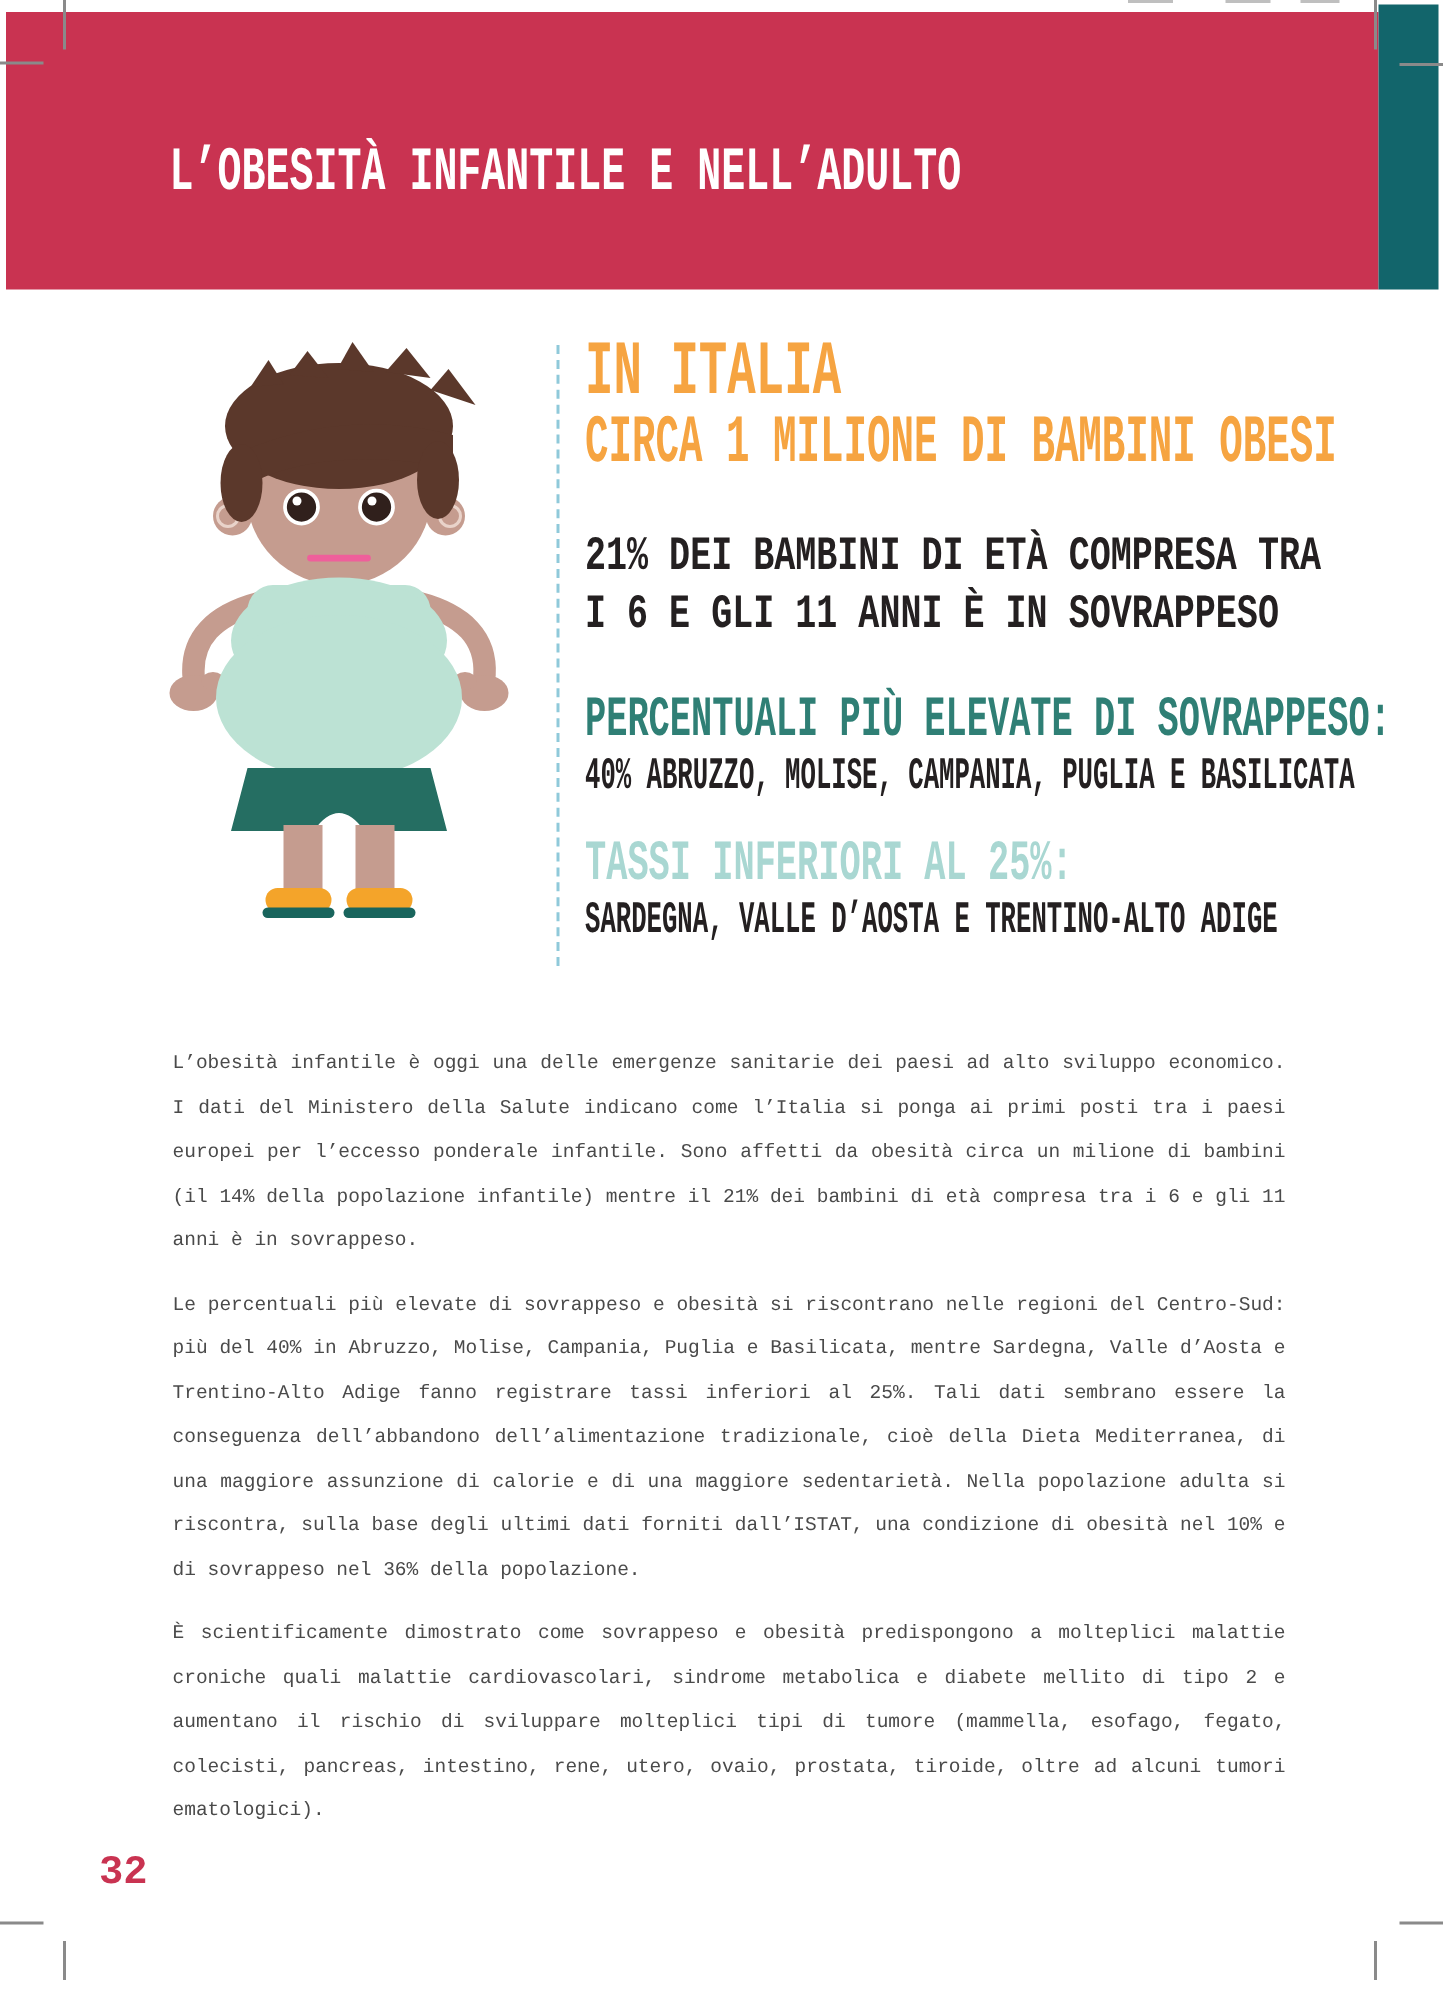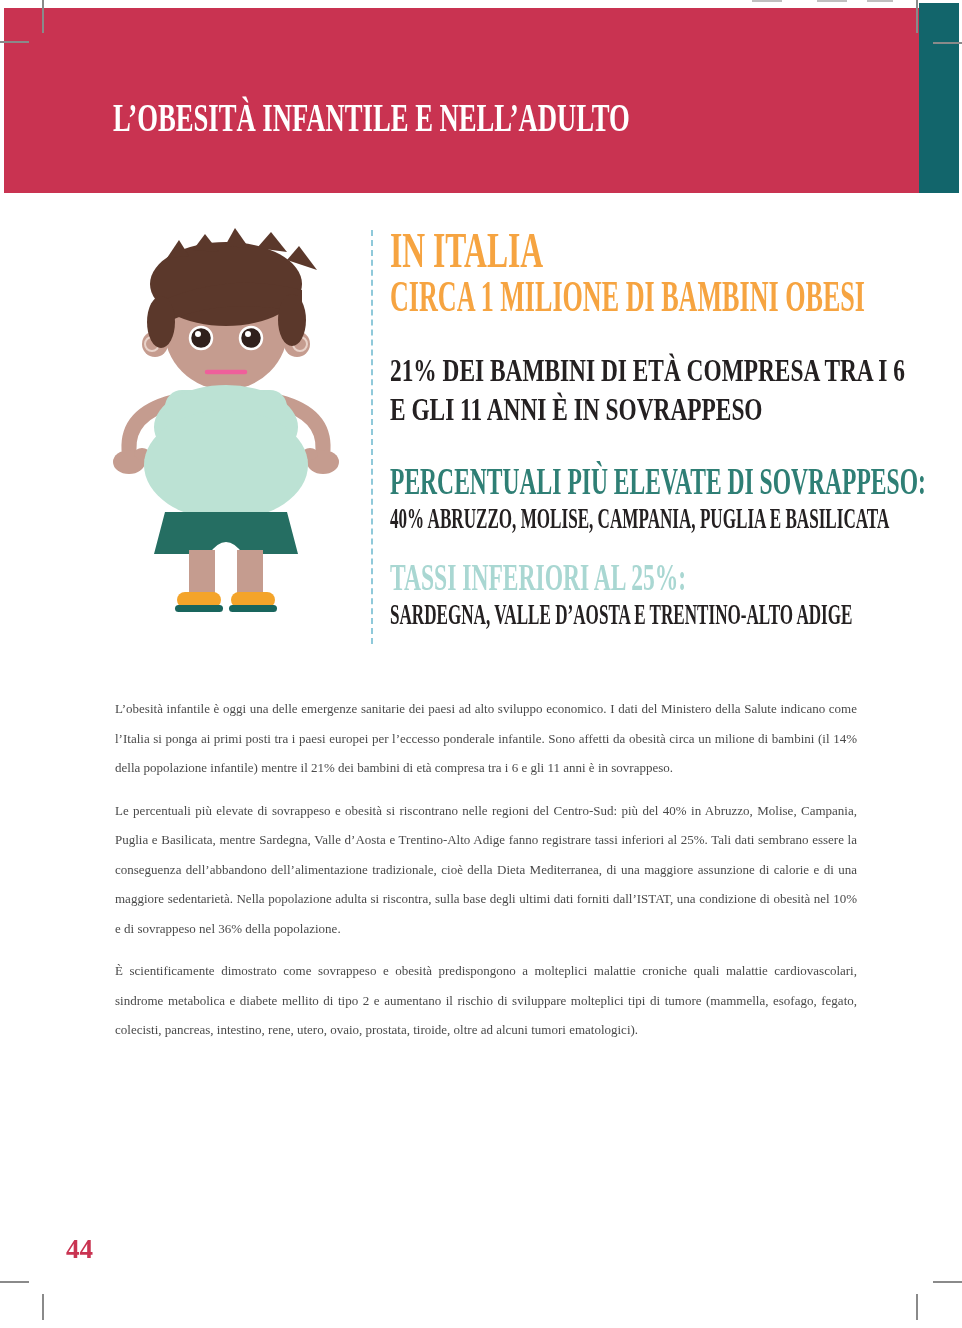--- a/index.html
+++ b/index.html
@@ -5,7 +5,7 @@
   html,body{margin:0;padding:0;background:#ffffff;}
   .page{
     position:relative;width:962px;height:1328px;background:#ffffff;
-    font-family:Liberation Serif, serif;overflow:hidden;
+    font-family:Liberation Mono, monospace;overflow:hidden;
   }
   
   .band{position:absolute;left:4px;top:8px;width:915px;height:185px;background:#C93351;}

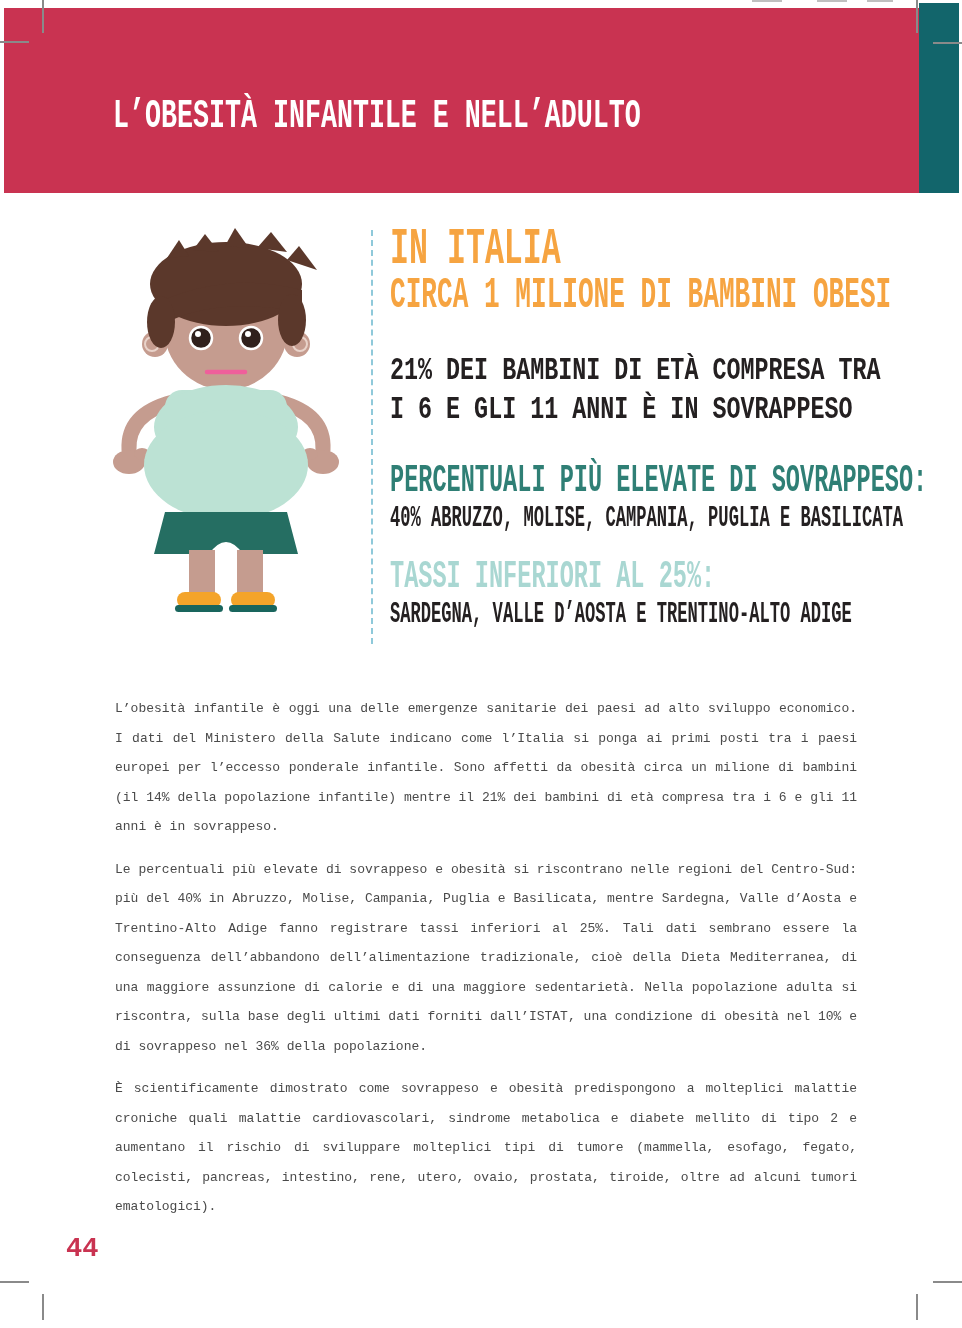--- a/index.html
+++ b/index.html
@@ -140,7 +140,7 @@
     <p>È scientificamente dimostrato come sovrappeso e obesità predispongono a molteplici malattie croniche quali malattie cardiovascolari, sindrome metabolica e diabete mellito di tipo 2 e aumentano il rischio di sviluppare molteplici tipi di tumore (mammella, esofago, fegato, colecisti, pancreas, intestino, rene, utero, ovaio, prostata, tiroide, oltre ad alcuni tumori ematologici).</p>
   </div>
 
-  <div class="page-num">44</div>
+  <div class="page-num">32</div>
 
 </div>
 

